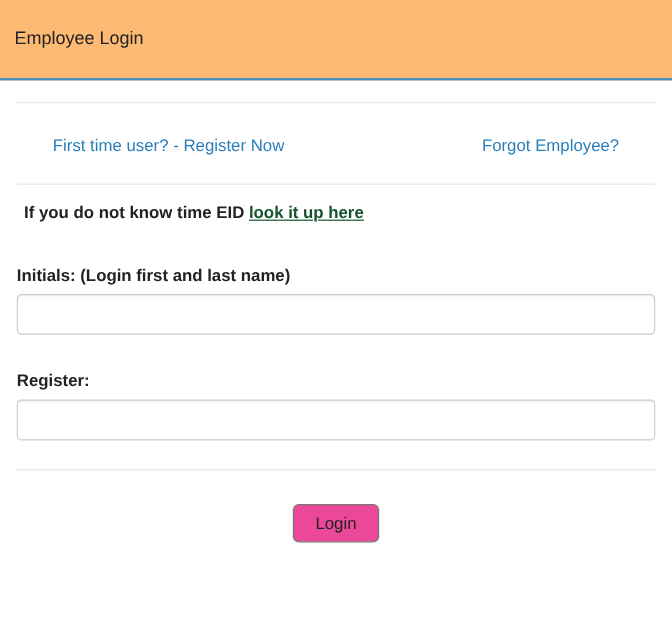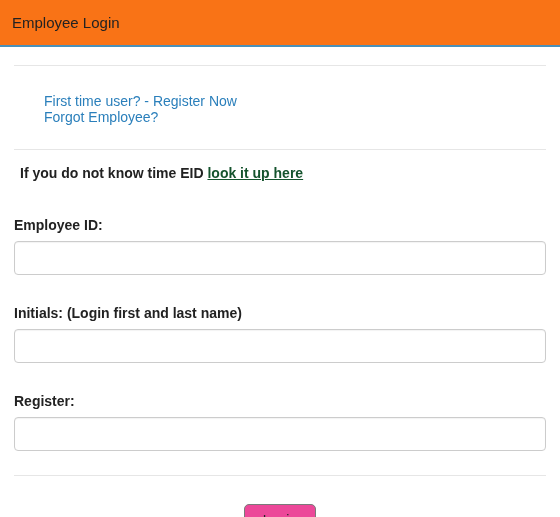--- a/index.html
+++ b/index.html
@@ -14,9 +14,9 @@
       color: #222;
     }
     .title-bar {
-      background: #f97316;
+      background: #fdba74;
       border-bottom: 2px solid #4a90b8;
-      padding: 14px 12px;
+      padding: 24px 12px;
       font-size: 15px;
       color: #222;
     }

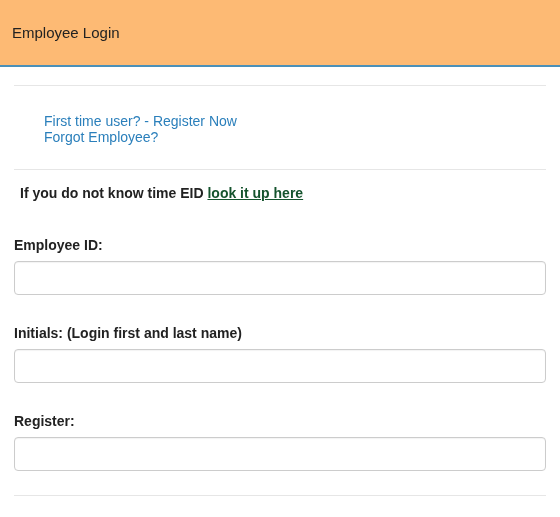--- a/index.html
+++ b/index.html
@@ -30,7 +30,6 @@
       border-bottom: 1px solid #e6e6e6;
       border-top: 1px solid #e6e6e6;
       margin-top: 18px;
-      flex-direction: column;
     }
     .link-row a {
       color: #2a7fbb;

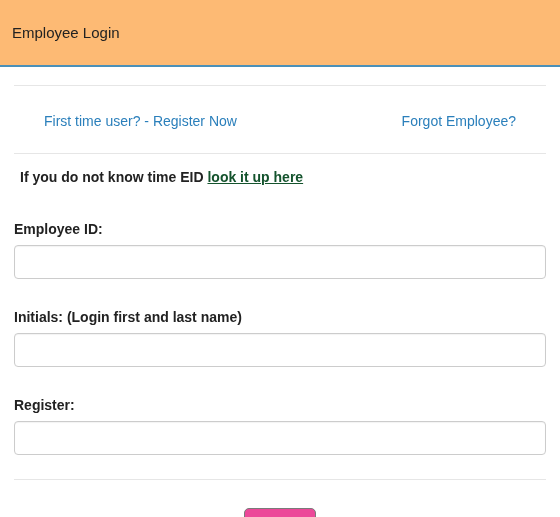--- a/index.html
+++ b/index.html
@@ -110,10 +110,6 @@
 
   <div class="form-area">
 
-    <div class="form-group">
-      <label>Employee ID:</label>
-      <input type="text" value="" style="">
-    </div>
 
     <div class="form-group">
       <label>Initials: (Login first and last name)</label>

